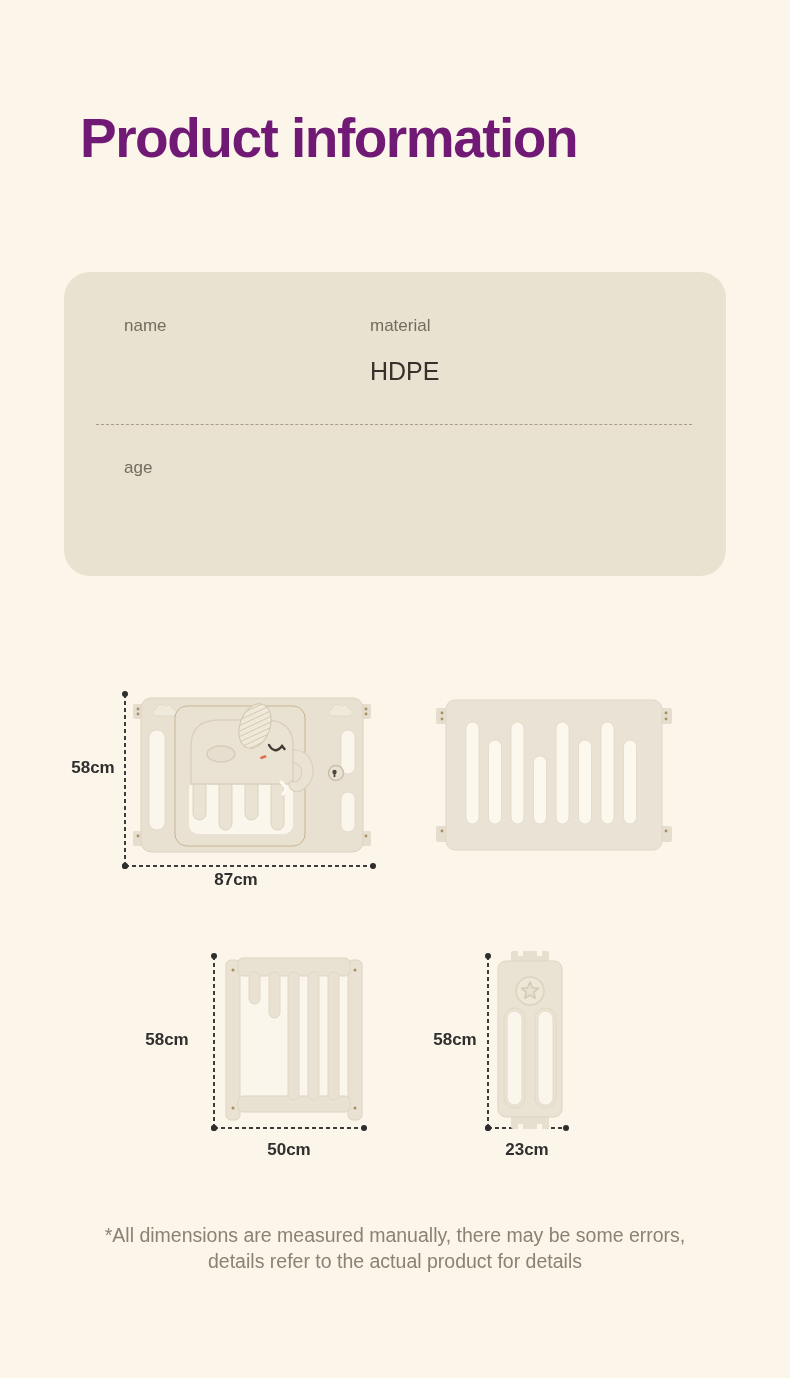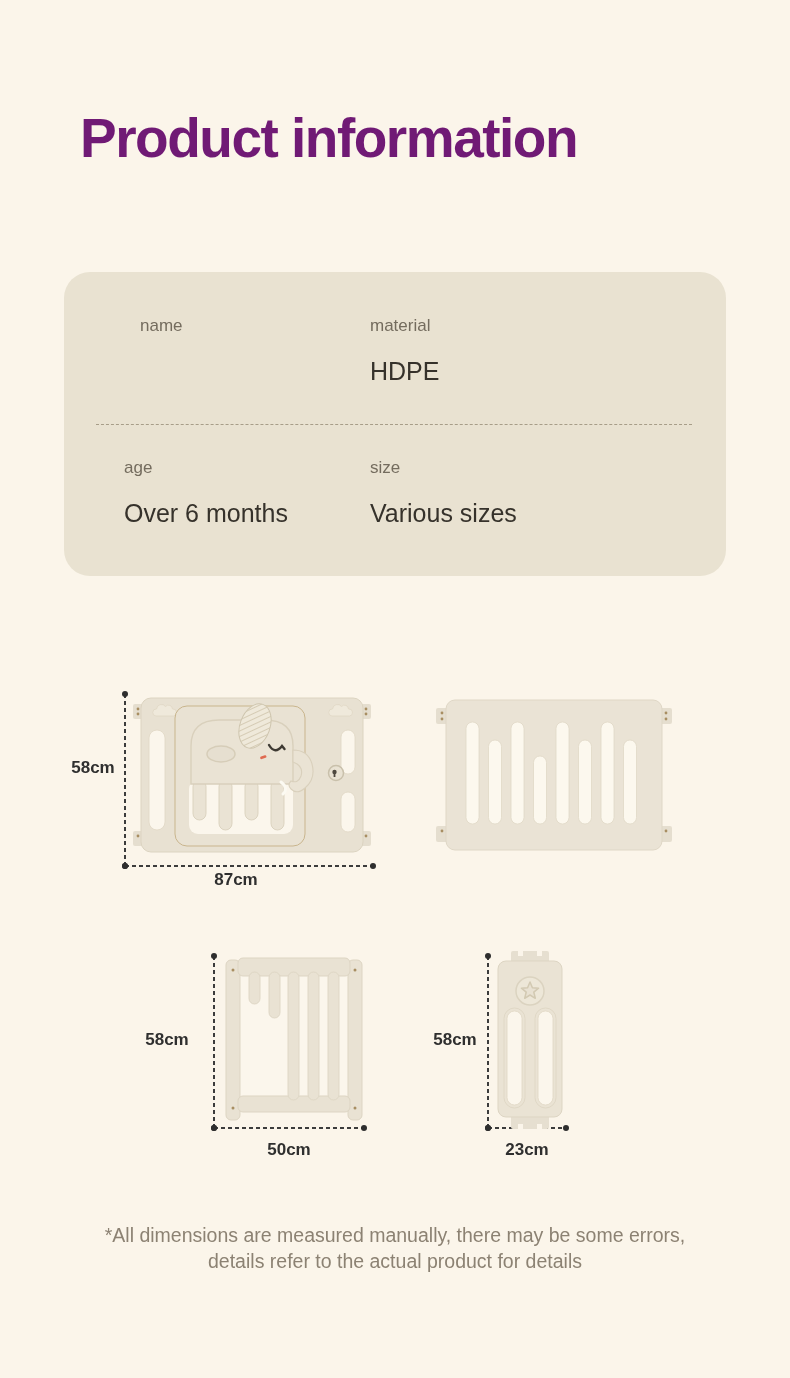--- a/index.html
+++ b/index.html
@@ -19,7 +19,7 @@
   .spec-field{position:absolute;}
   .spec-field .lbl{font-size:17px;color:#746C5E;display:block;}
   .spec-field .val{font-size:25px;color:#36322B;display:block;margin-top:21px;}
-  .f-r0c0{left:76px;top:44px;}
+  .f-r0c0{left:60px;top:44px;}
   .f-r0c1{left:306px;top:44px;}
   .f-r1c0{left:60px;top:186px;}
   .f-r1c1{left:306px;top:186px;}

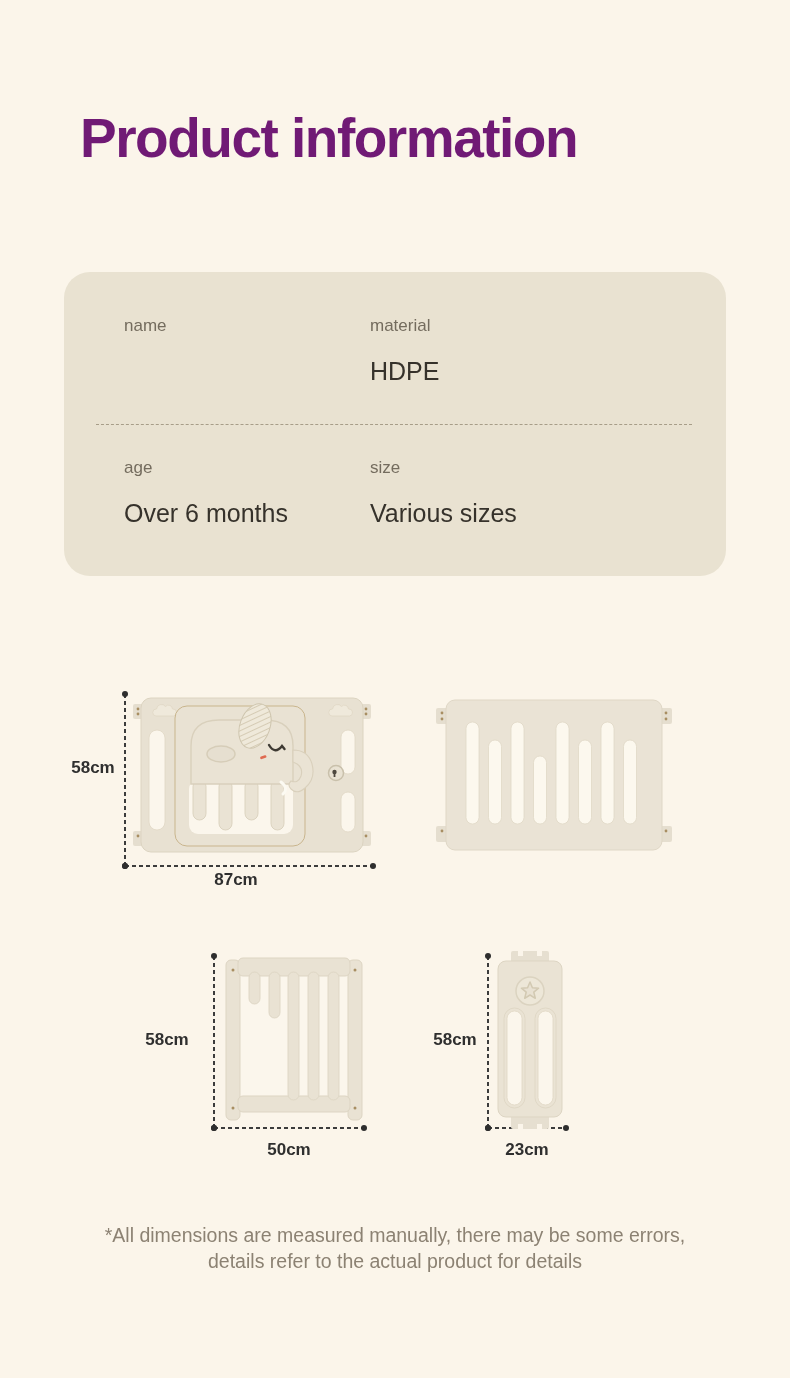--- a/index.html
+++ b/index.html
@@ -70,10 +70,6 @@
       <span class="lbl">age</span>
       <span class="val">Over 6 months</span>
     </div>
-    <div class="spec-field f-r1c1">
-      <span class="lbl">size</span>
-      <span class="val">Various sizes</span>
-    </div>
   </section>
 
   <div class="vline" style="left:124px;top:694px;height:172px;"></div>

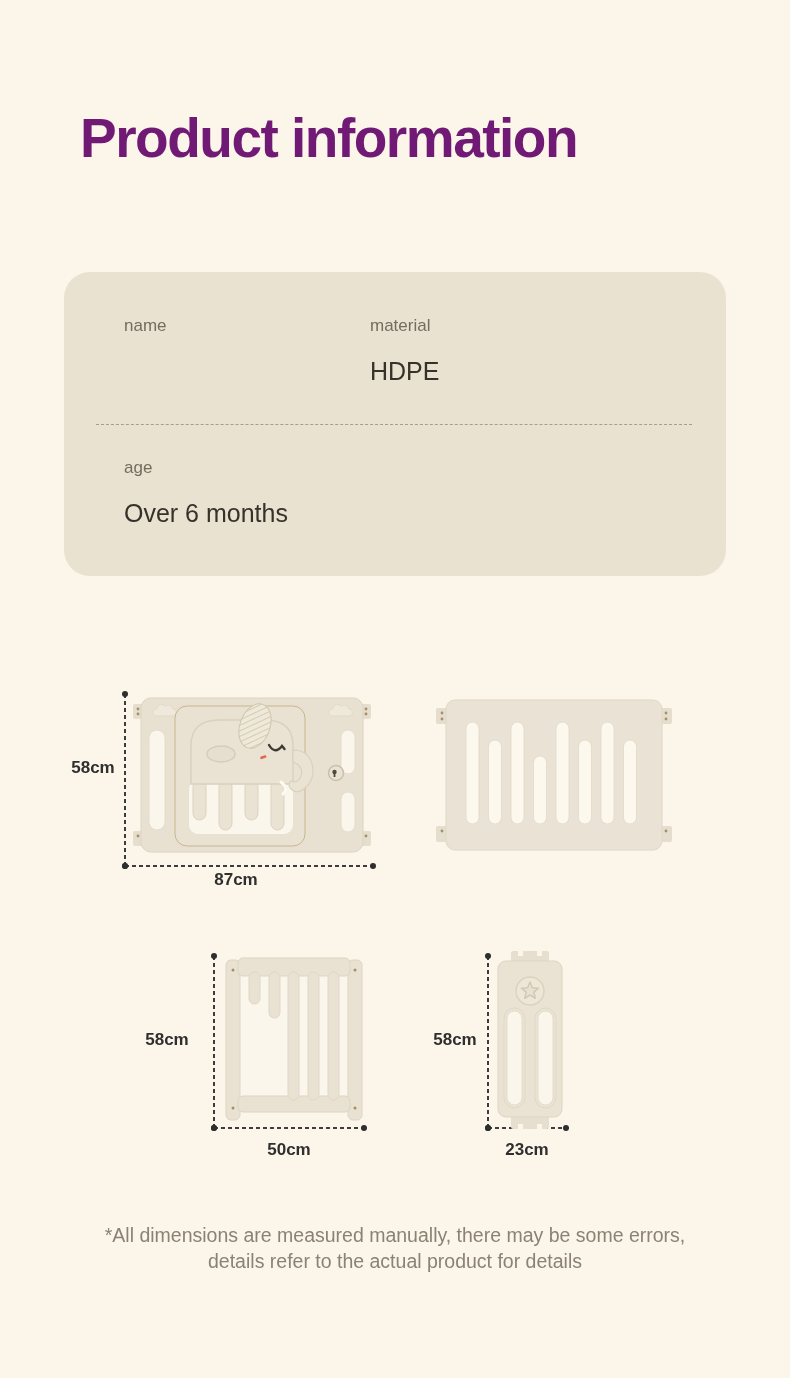--- a/index.html
+++ b/index.html
@@ -68,7 +68,6 @@
     <div class="card-divider"></div>
     <div class="spec-field f-r1c0">
       <span class="lbl">age</span>
-      <span class="val">Over 6 months</span>
     </div>
   </section>
 

